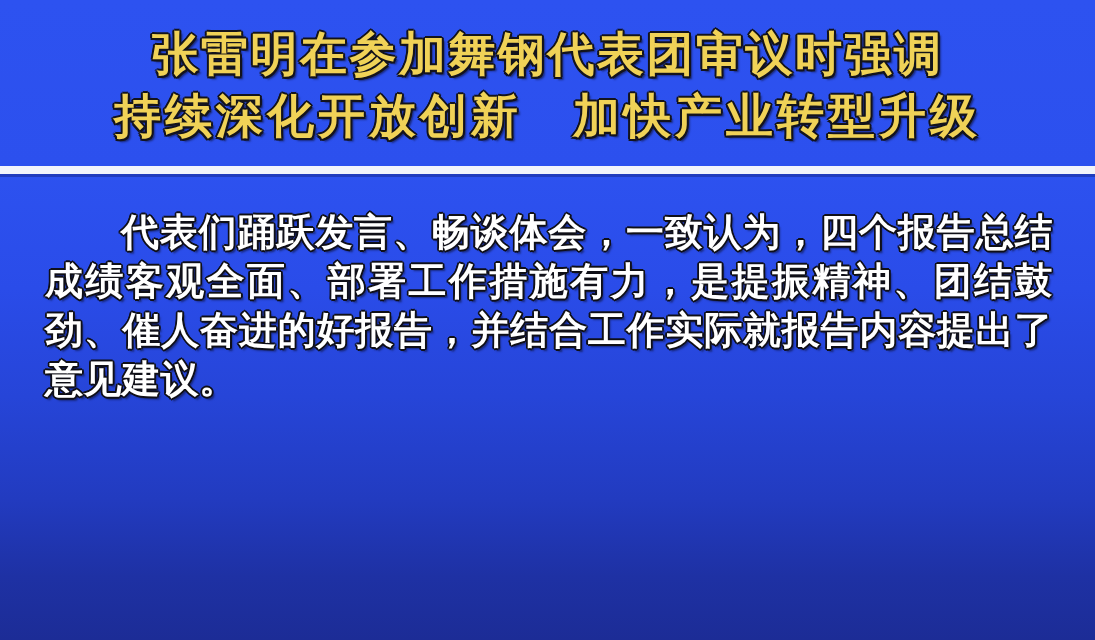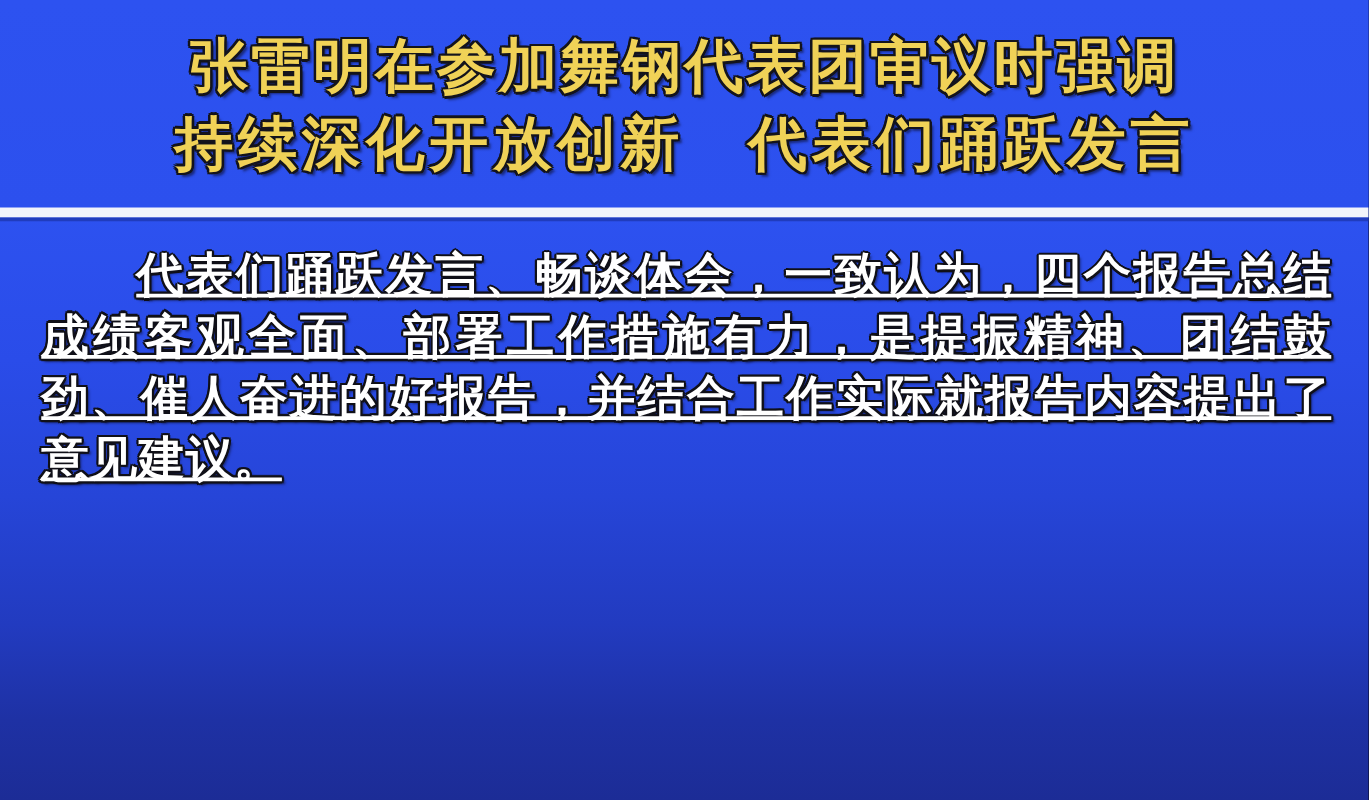--- a/index.html
+++ b/index.html
@@ -130,7 +130,7 @@
 
   <div id="title-block">
     <div class="title-line" id="title-line-1">张雷明在参加舞钢代表团审议时强调</div>
-    <div class="title-line" id="title-line-2">持续深化开放创新　代表们踊跃发言</div>
+    <div class="title-line" id="title-line-2">持续深化开放创新　加快产业转型升级</div>
   </div>
 
   <div id="divider"></div>

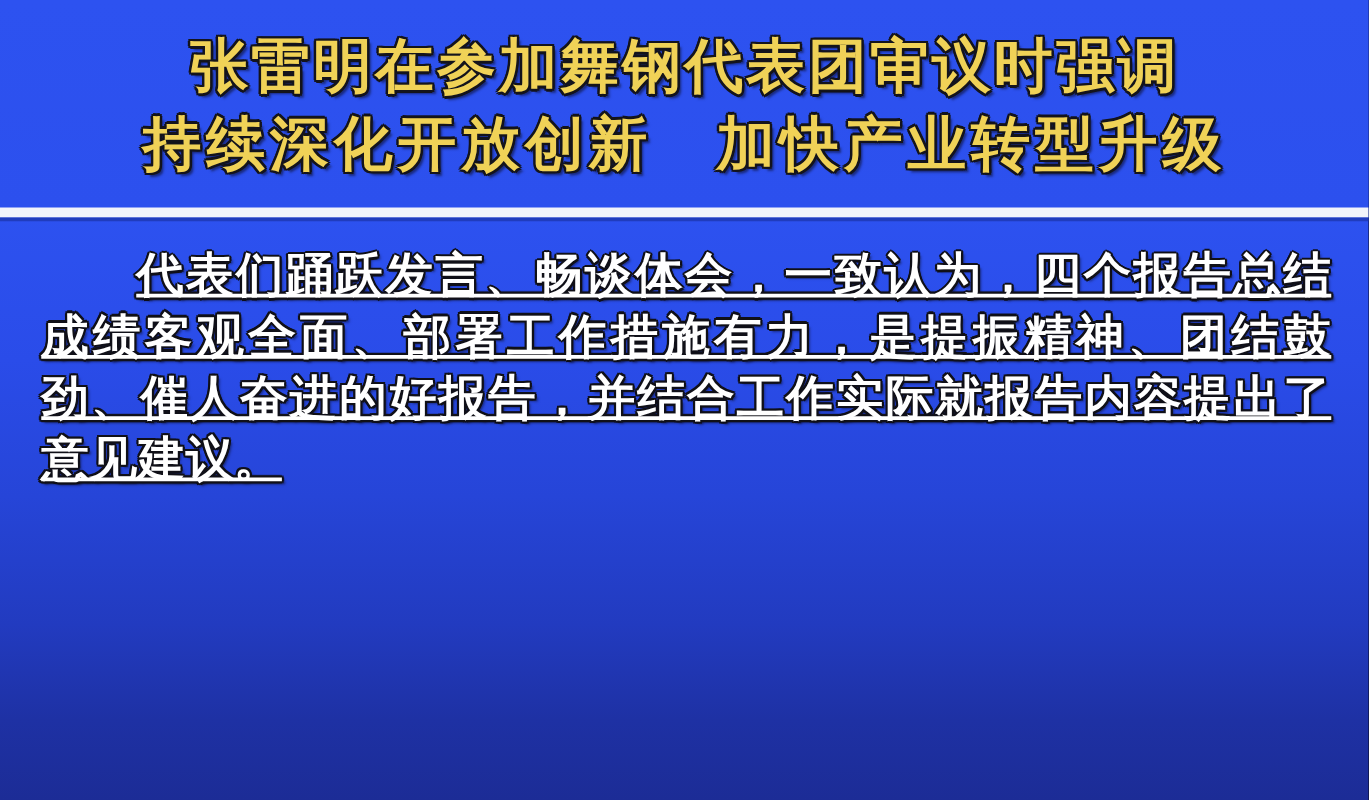--- a/index.html
+++ b/index.html
@@ -104,7 +104,7 @@
     text-align: justify;
     text-justify: inter-character;
     letter-spacing: 0.5px;
-    margin: 0;
+    margin: 12px;
     text-indent: 76px;
     text-shadow:
       -1.4px -1.4px 0 #101018,
@@ -116,7 +116,6 @@
       -1.8px  0px   0 #101018,
        1.8px  0px   0 #101018,
        2.5px  2.5px 2px rgba(8,8,26,0.5);
-    text-decoration: underline;
   }
 
   .para + .para {

